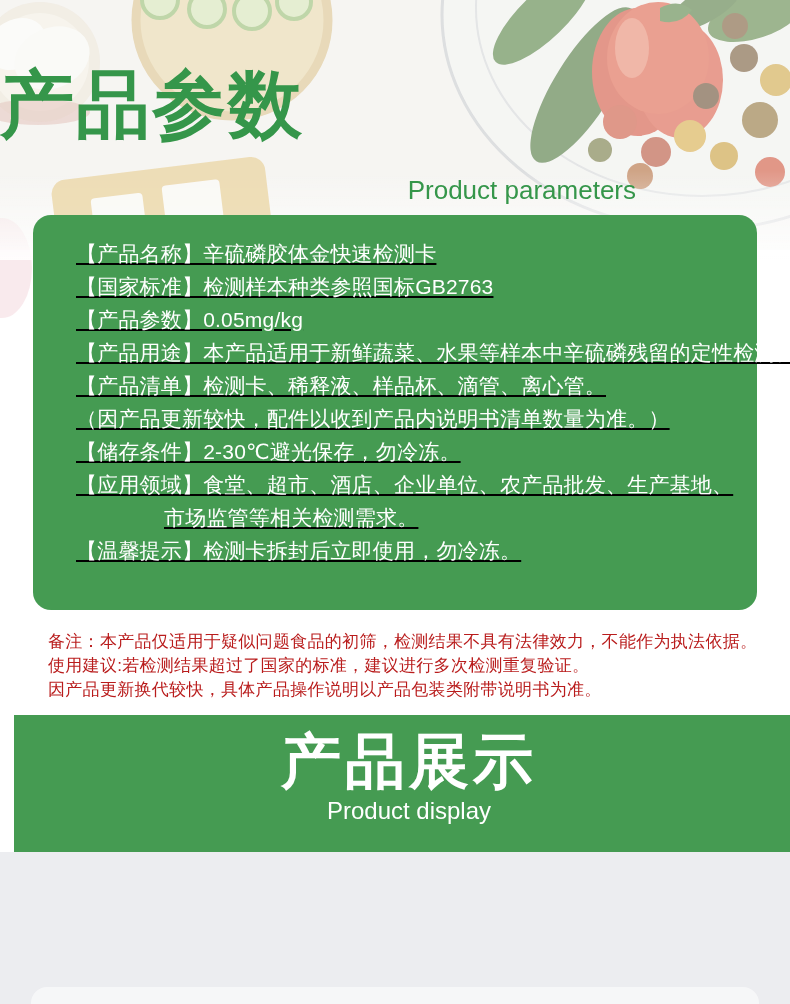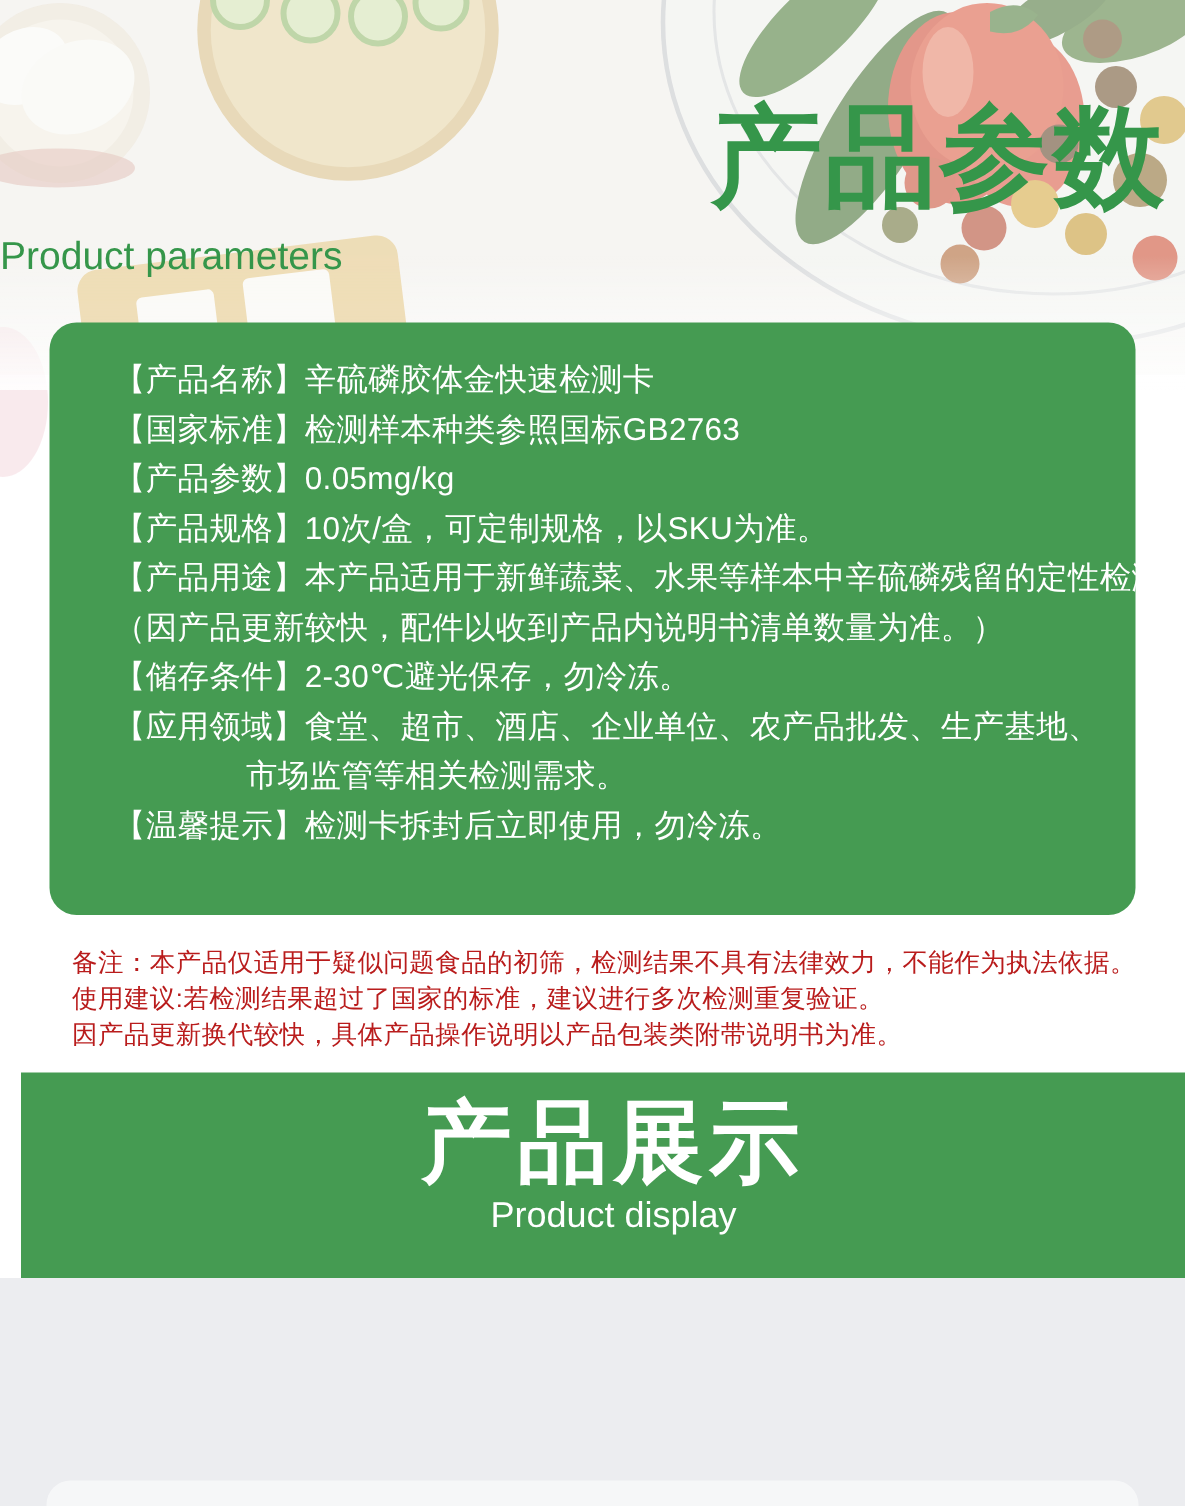--- a/index.html
+++ b/index.html
@@ -19,7 +19,7 @@
   
   .page-title{
     position:absolute;left:0;top:66px;width:778px;
-    margin:0;text-align:right;
+    margin:0;text-align:left;
     font-size:74px;line-height:1.06;font-weight:700;
     letter-spacing:2px;color:var(--title-green,#35964a);
   }

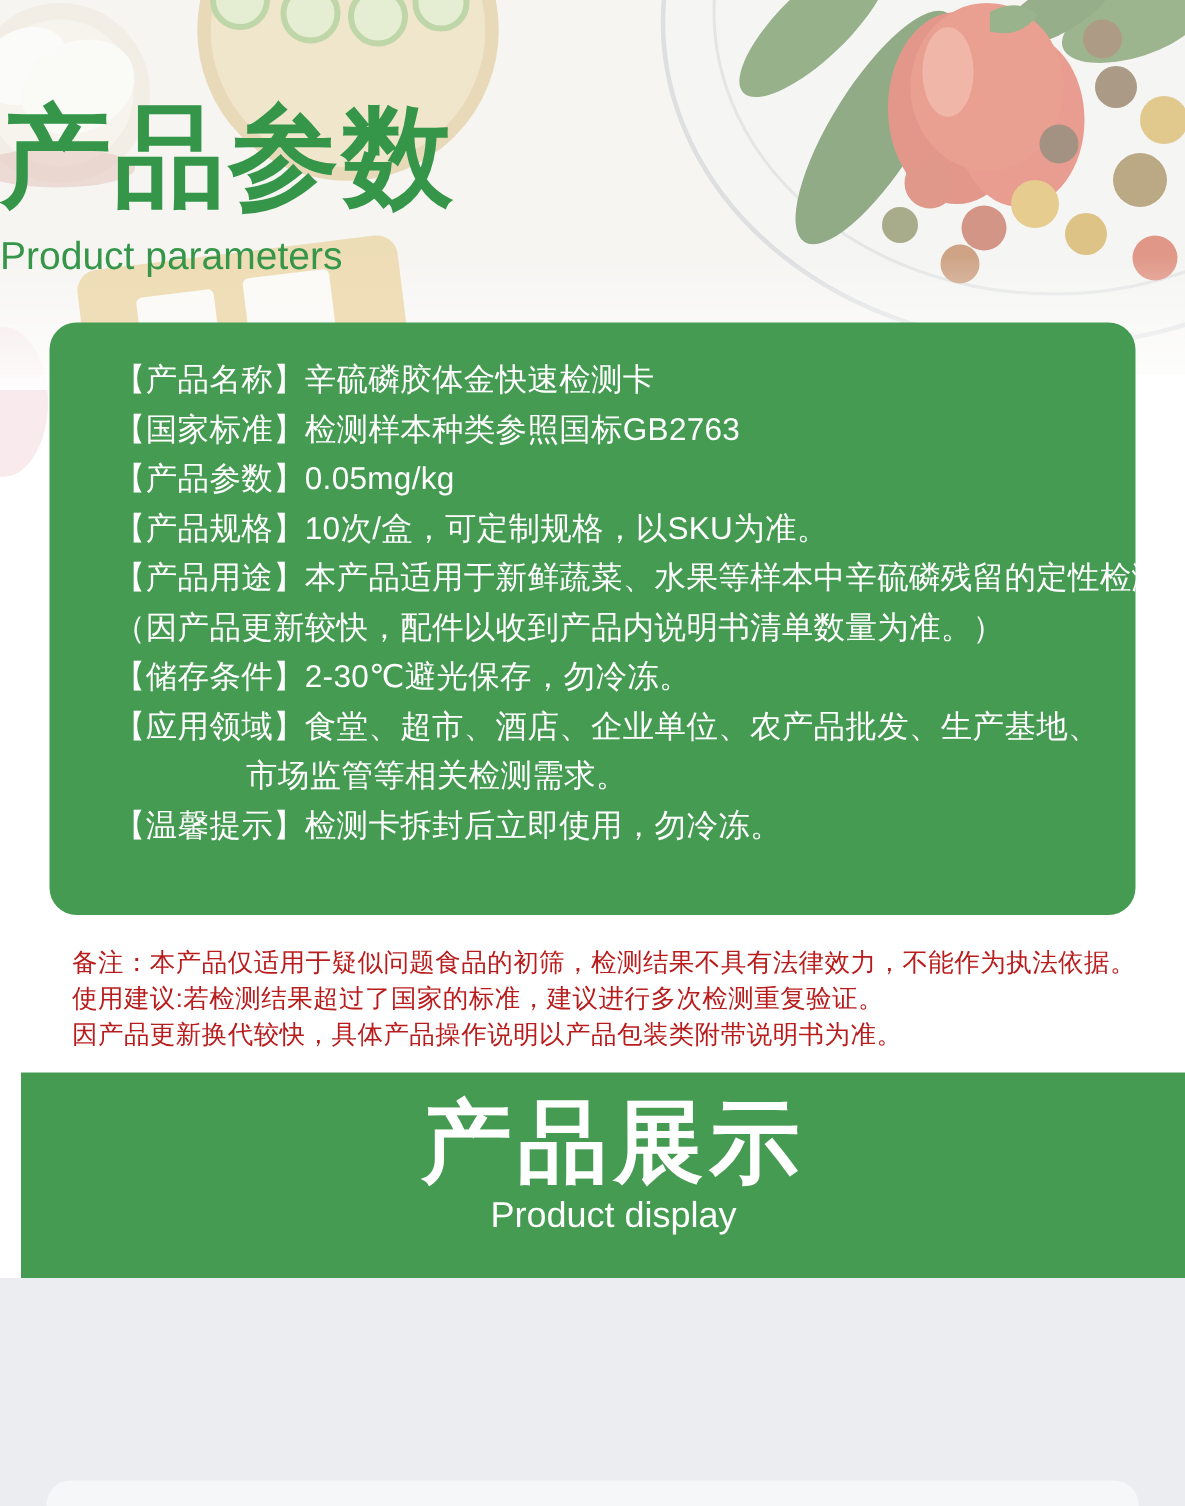--- a/index.html
+++ b/index.html
@@ -24,8 +24,8 @@
     letter-spacing:2px;color:var(--title-green,#35964a);
   }
   .page-subtitle{
-    position:absolute;left:0;top:156px;width:636px;
-    text-align:left;
+    position:absolute;left:0;top:176px;width:636px;
+    text-align:right;
     font-size:26px;line-height:1.15;font-weight:400;
     color:var(--title-green,#35964a);
   }

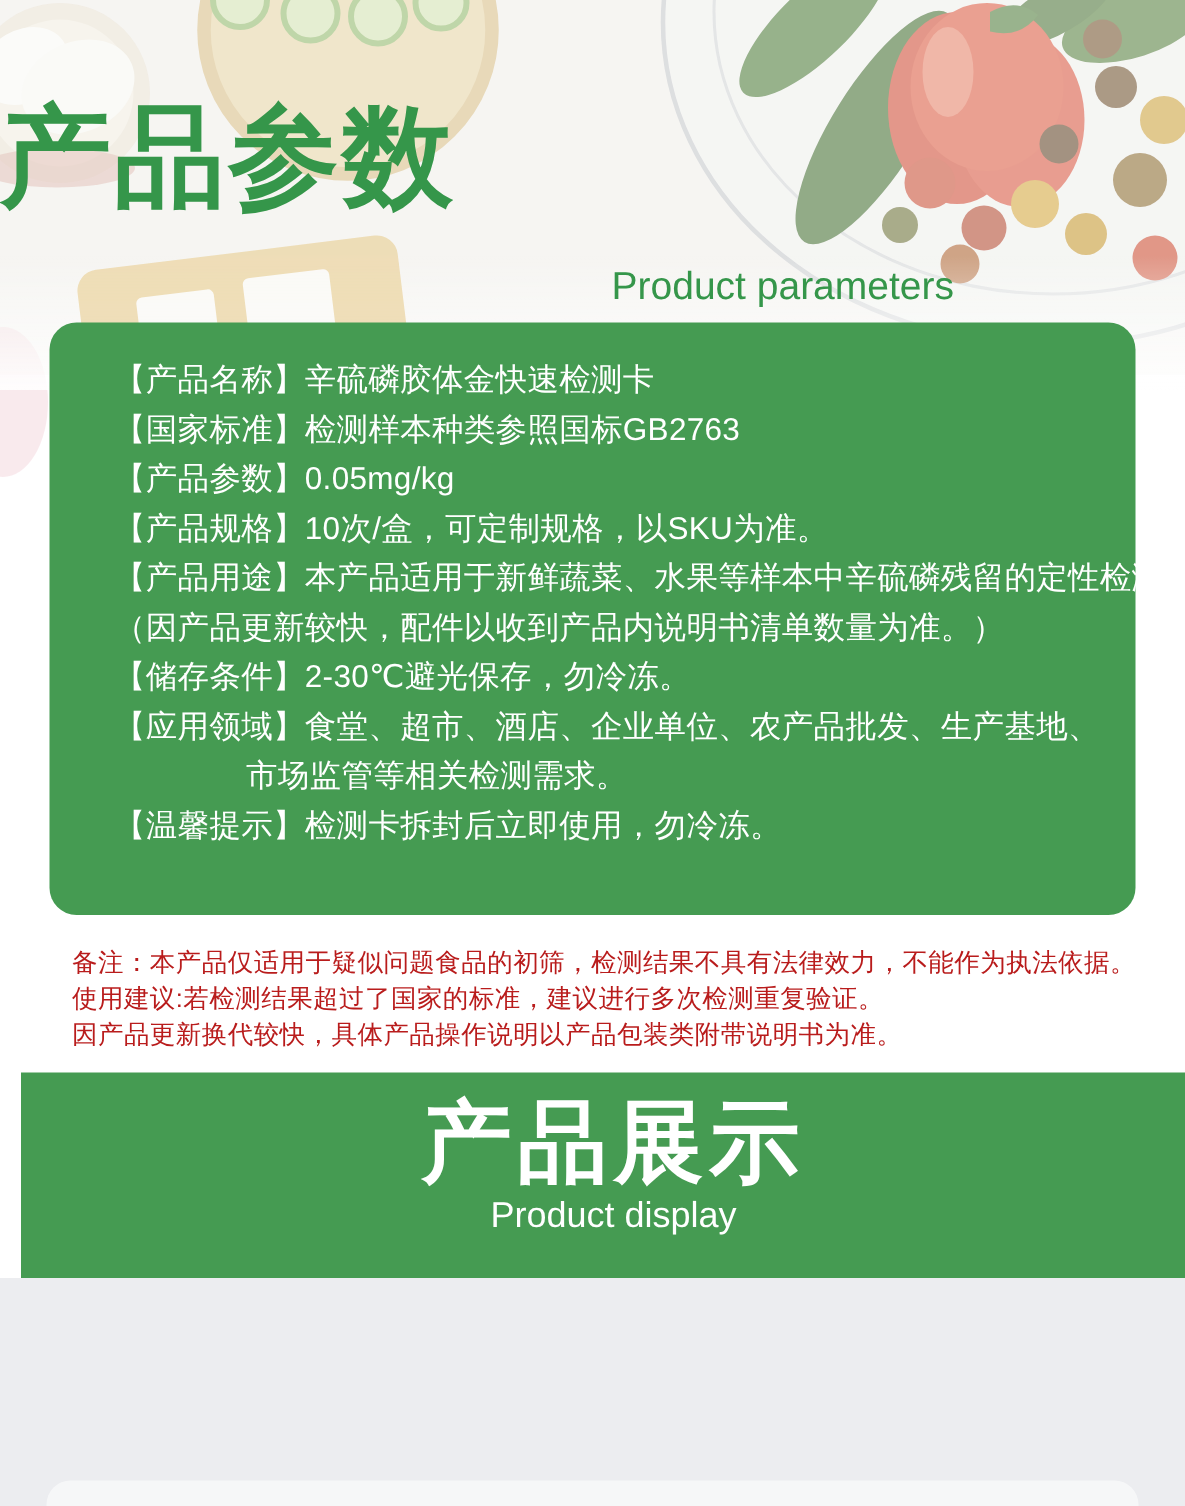--- a/index.html
+++ b/index.html
@@ -36,6 +36,7 @@
     background:var(--green,#459b52);
     border-radius:18px;
     padding:22px 6px 0 43px;
+    text-decoration:underline;
   }
   .pline{
     font-size:21px;line-height:33px;color:#ffffff;

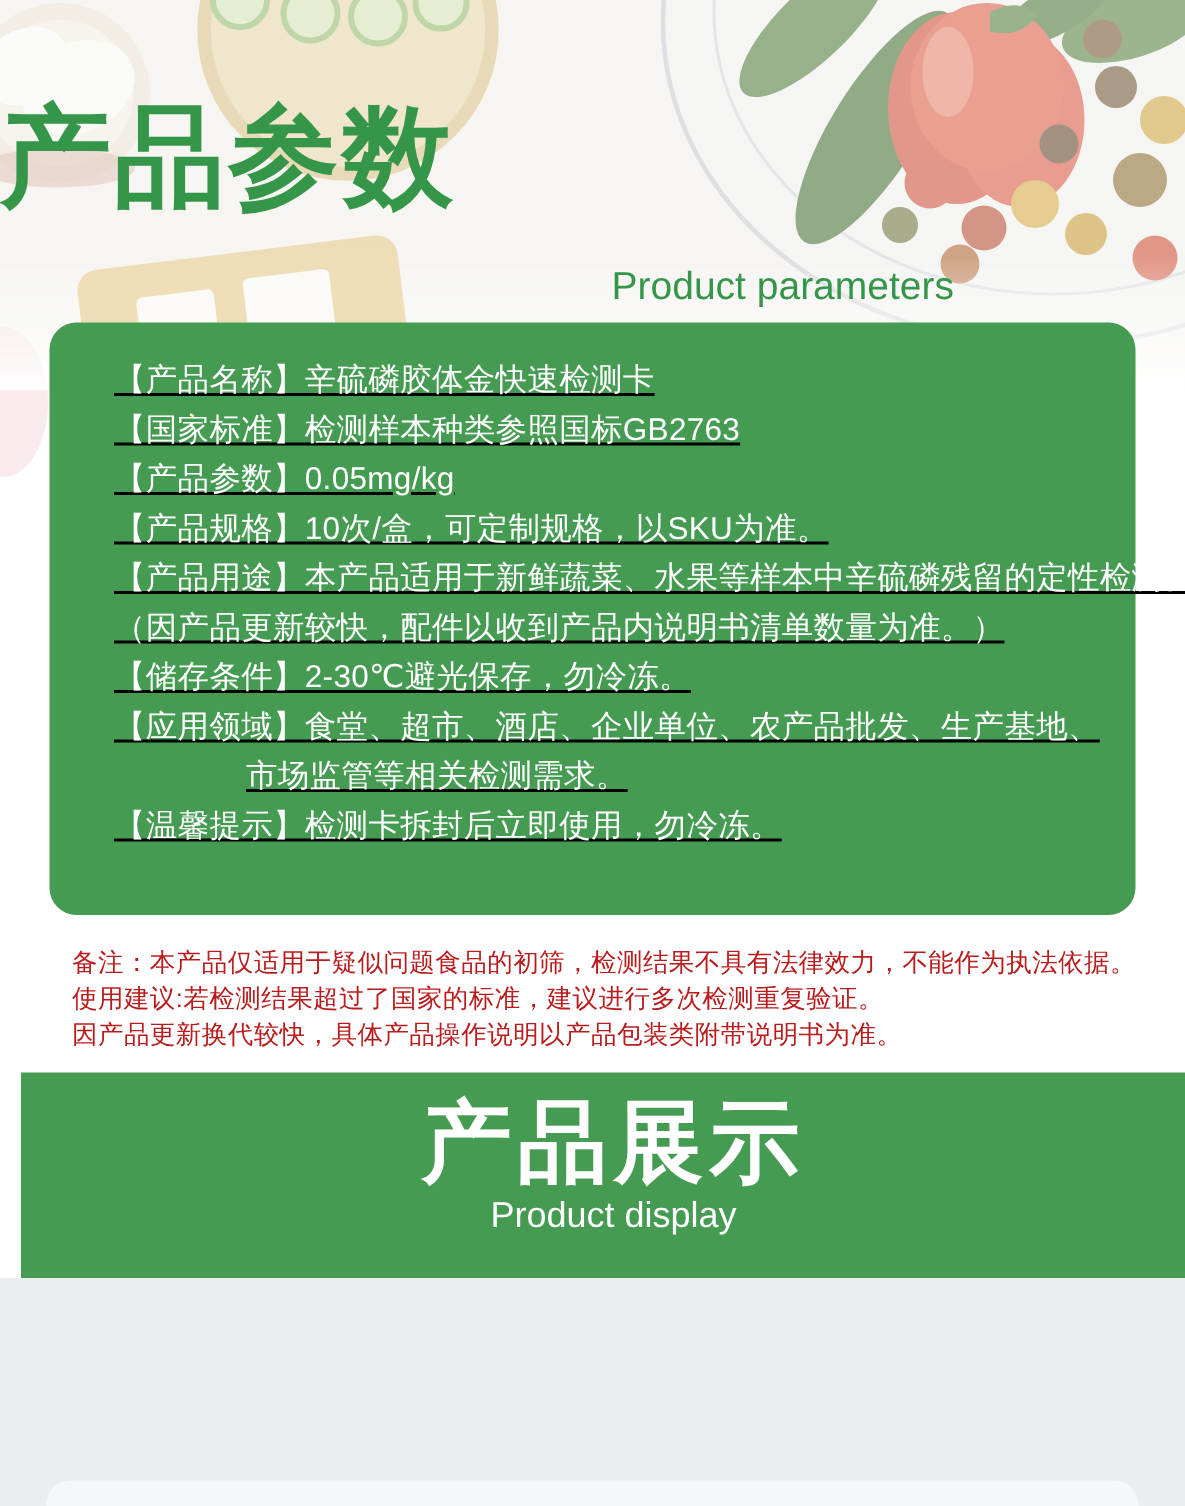--- a/index.html
+++ b/index.html
@@ -161,7 +161,6 @@
     <div class="pline">【产品名称】辛硫磷胶体金快速检测卡</div>
     <div class="pline">【国家标准】检测样本种类参照国标GB2763</div>
     <div class="pline">【产品参数】0.05mg/kg</div>
-    <div class="pline">【产品规格】10次/盒，可定制规格，以SKU为准。</div>
     <div class="pline">【产品用途】本产品适用于新鲜蔬菜、水果等样本中辛硫磷残留的定性检测。</div>
     <div class="pline">（因产品更新较快，配件以收到产品内说明书清单数量为准。）</div>
     <div class="pline">【储存条件】2-30℃避光保存，勿冷冻。</div>

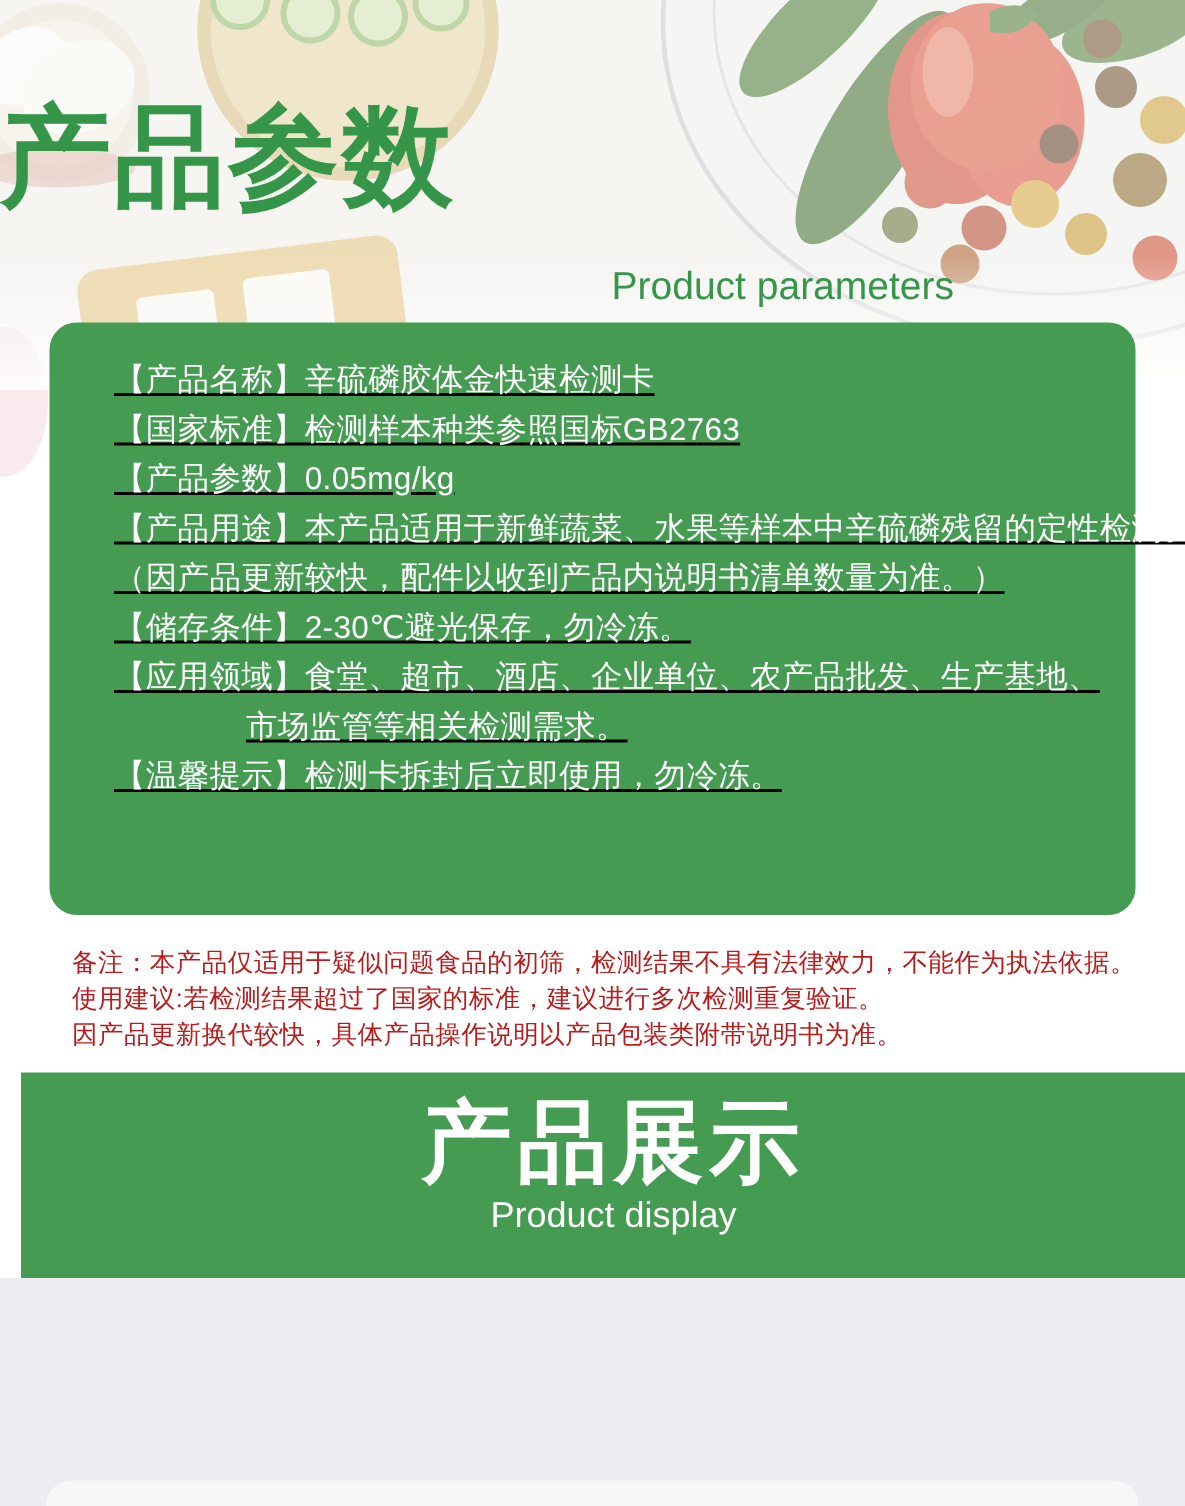--- a/index.html
+++ b/index.html
@@ -162,6 +162,7 @@
     <div class="pline">【国家标准】检测样本种类参照国标GB2763</div>
     <div class="pline">【产品参数】0.05mg/kg</div>
     <div class="pline">【产品用途】本产品适用于新鲜蔬菜、水果等样本中辛硫磷残留的定性检测。</div>
+    <div class="pline">【产品清单】检测卡、稀释液、样品杯、滴管、离心管。</div>
     <div class="pline">（因产品更新较快，配件以收到产品内说明书清单数量为准。）</div>
     <div class="pline">【储存条件】2-30℃避光保存，勿冷冻。</div>
     <div class="pline">【应用领域】食堂、超市、酒店、企业单位、农产品批发、生产基地、</div>

